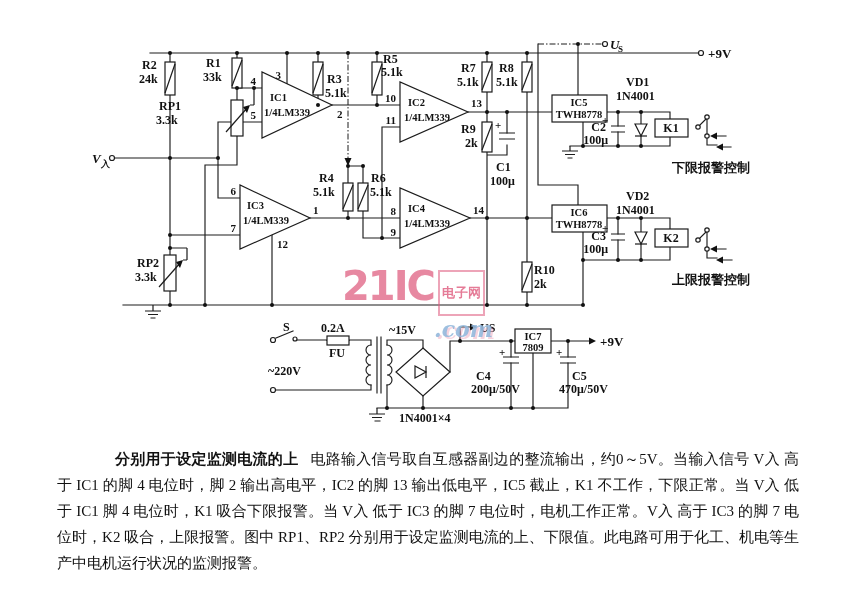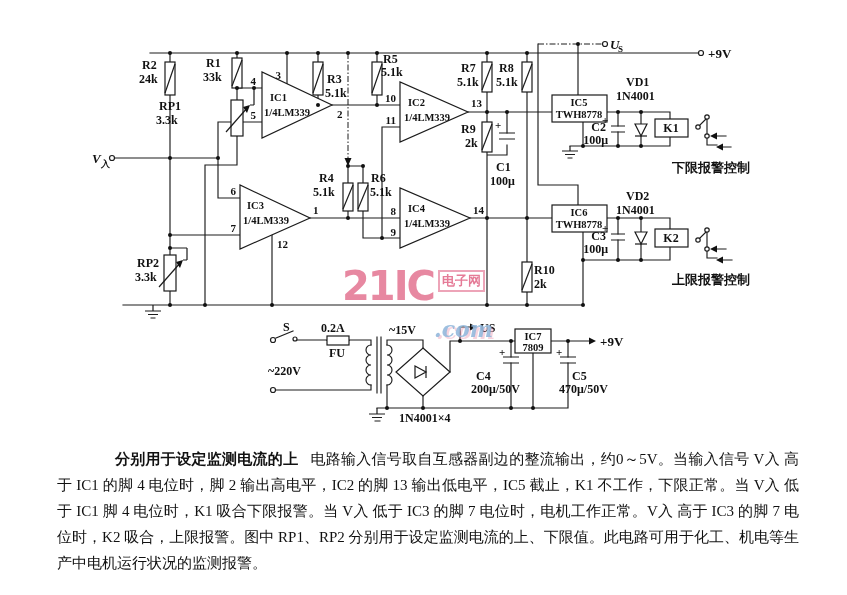--- a/index.html
+++ b/index.html
@@ -29,7 +29,7 @@
   .wm-big{position:absolute;left:0;top:2px;font-family:"DejaVu Sans",sans-serif;font-weight:bold;
           font-size:40px;line-height:1;color:rgba(222,90,125,0.72);letter-spacing:-2px;}
   .wm-box{position:absolute;left:96px;top:6px;font-family:"DejaVu Sans",sans-serif;font-weight:bold;
-          font-size:13px;color:rgba(222,90,125,0.8);border:2px solid rgba(222,90,125,0.55);padding:0 2px;}
+          font-size:13px;color:rgba(222,90,125,0.8);border:2px solid rgba(222,90,125,0.55);padding:12px 2px;}
   .wm-script{position:absolute;left:92px;top:32px;font-family:"DejaVu Serif",serif;font-style:italic;
           font-weight:bold;font-size:22px;color:rgba(148,184,219,0.9);
           text-shadow:2px 2px 0 rgba(230,130,160,0.35);margin-top:20px;}

